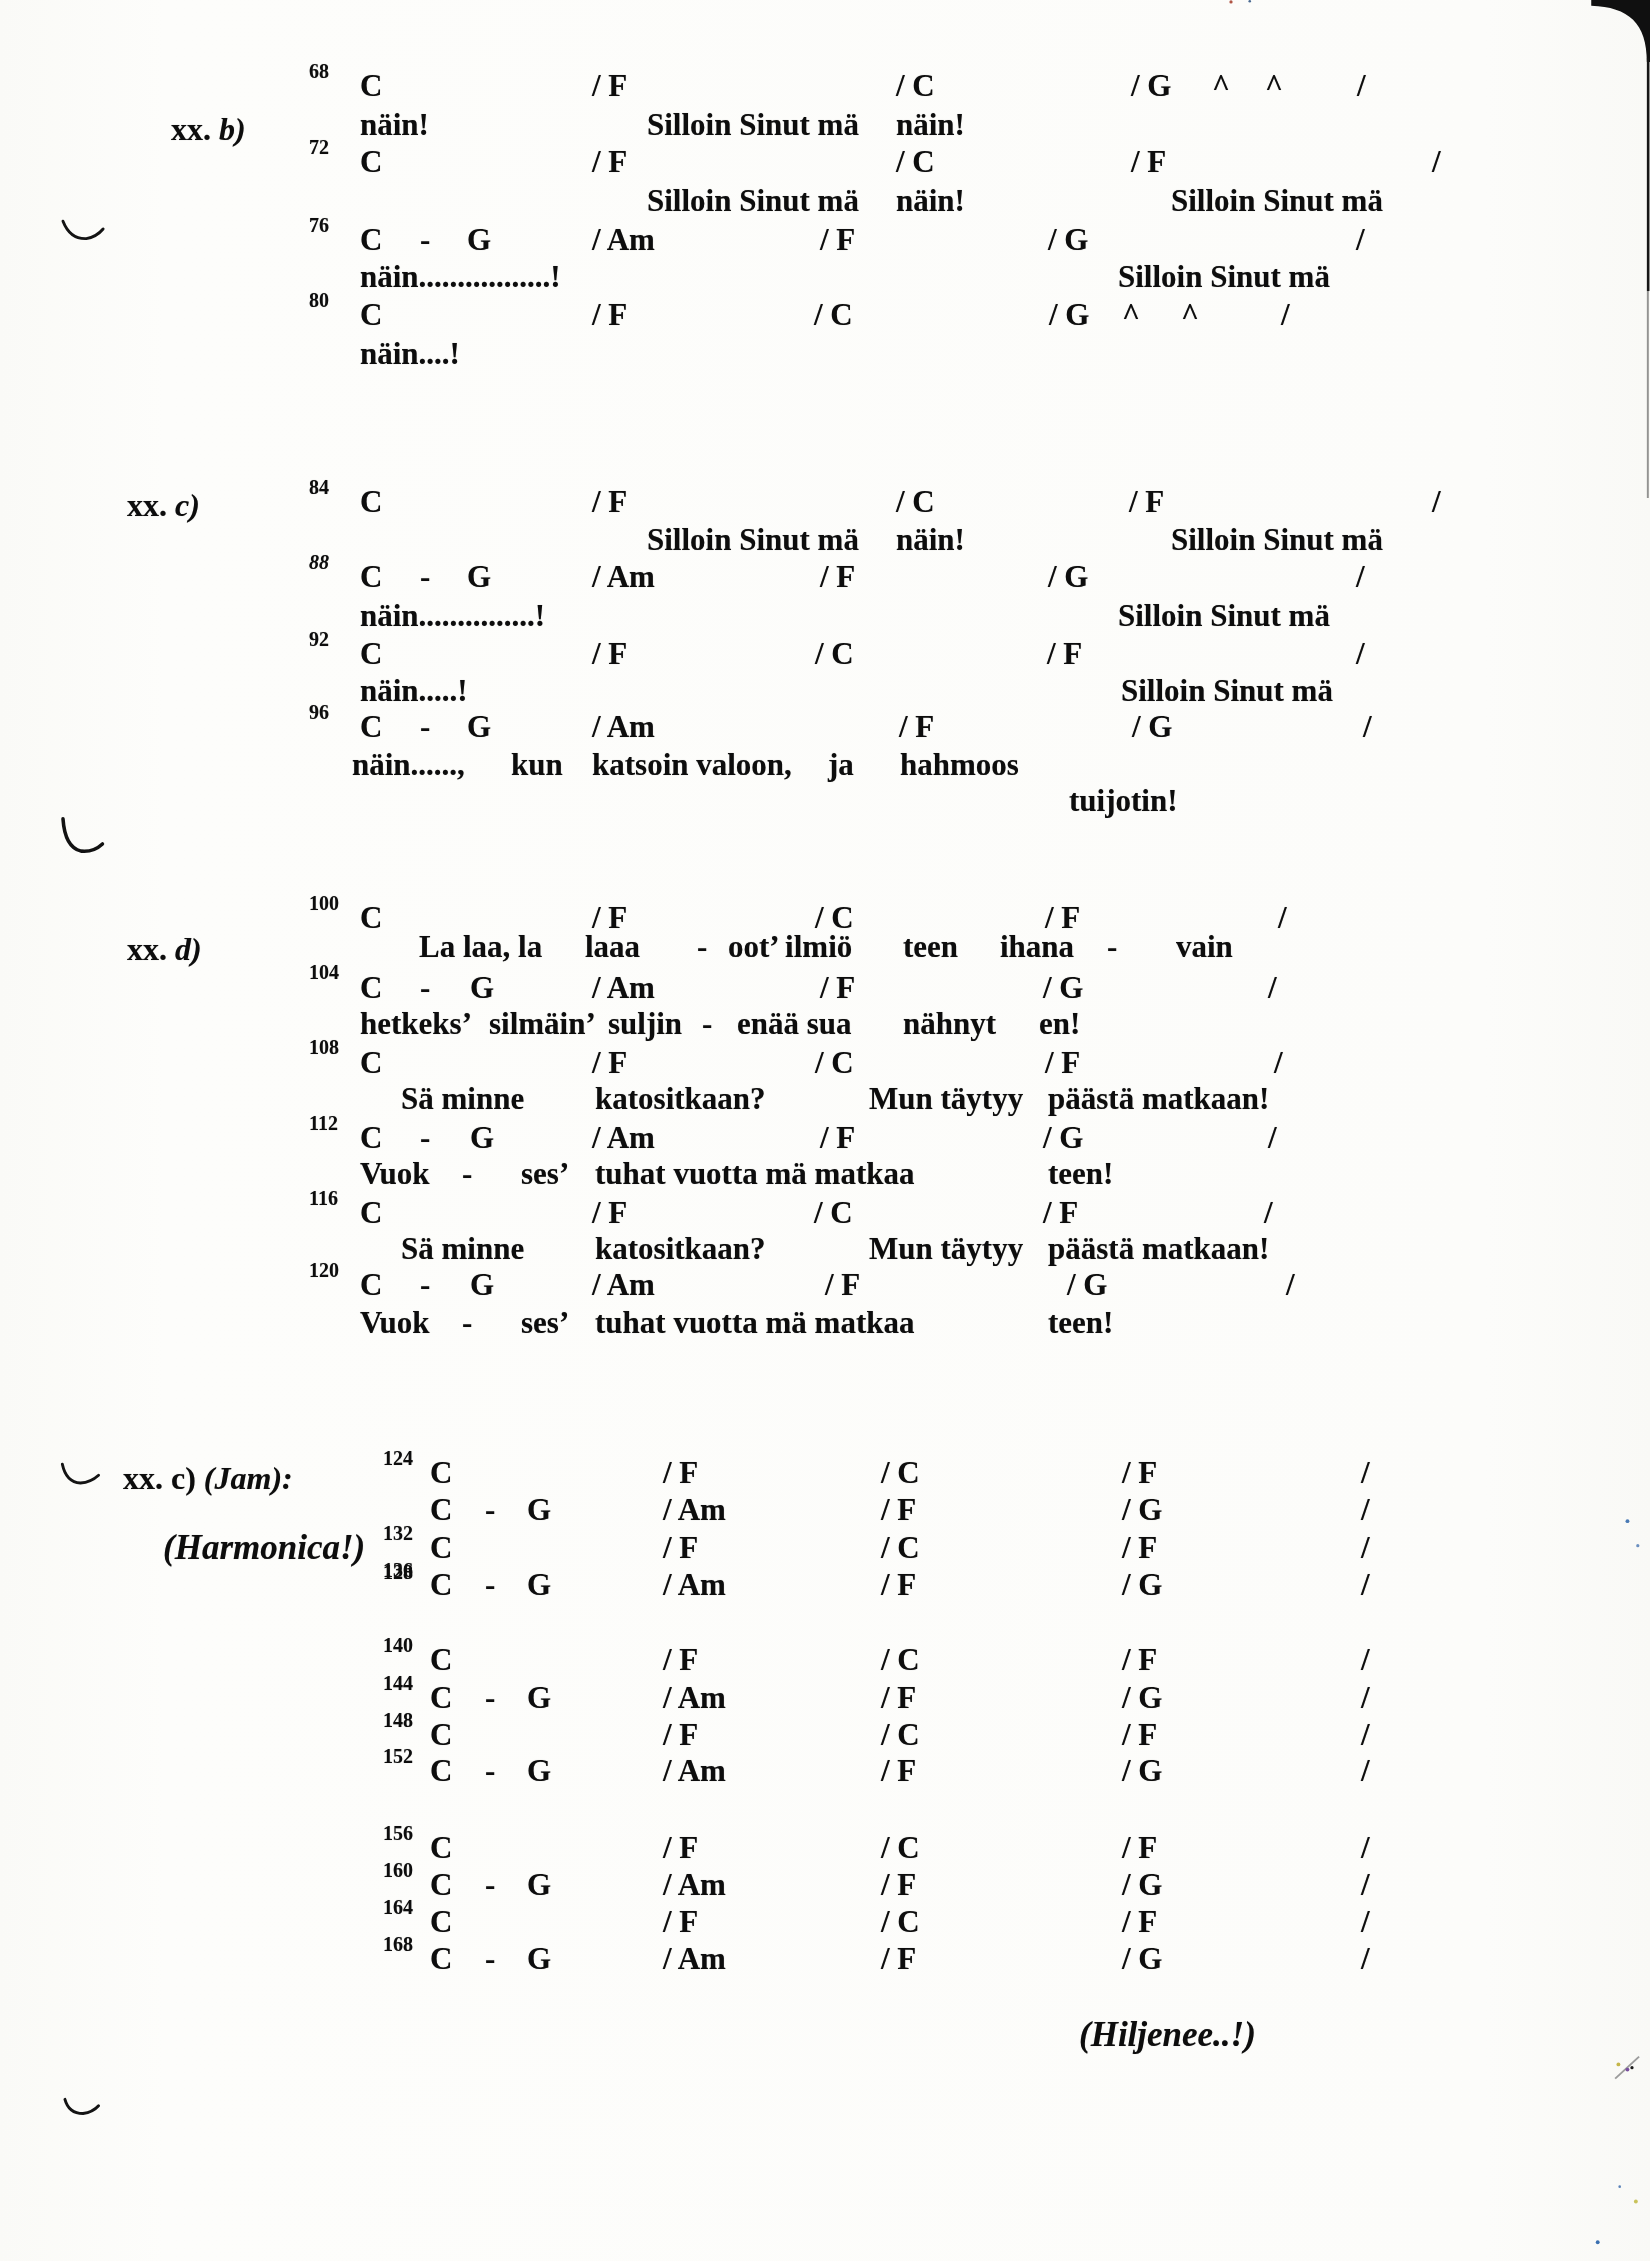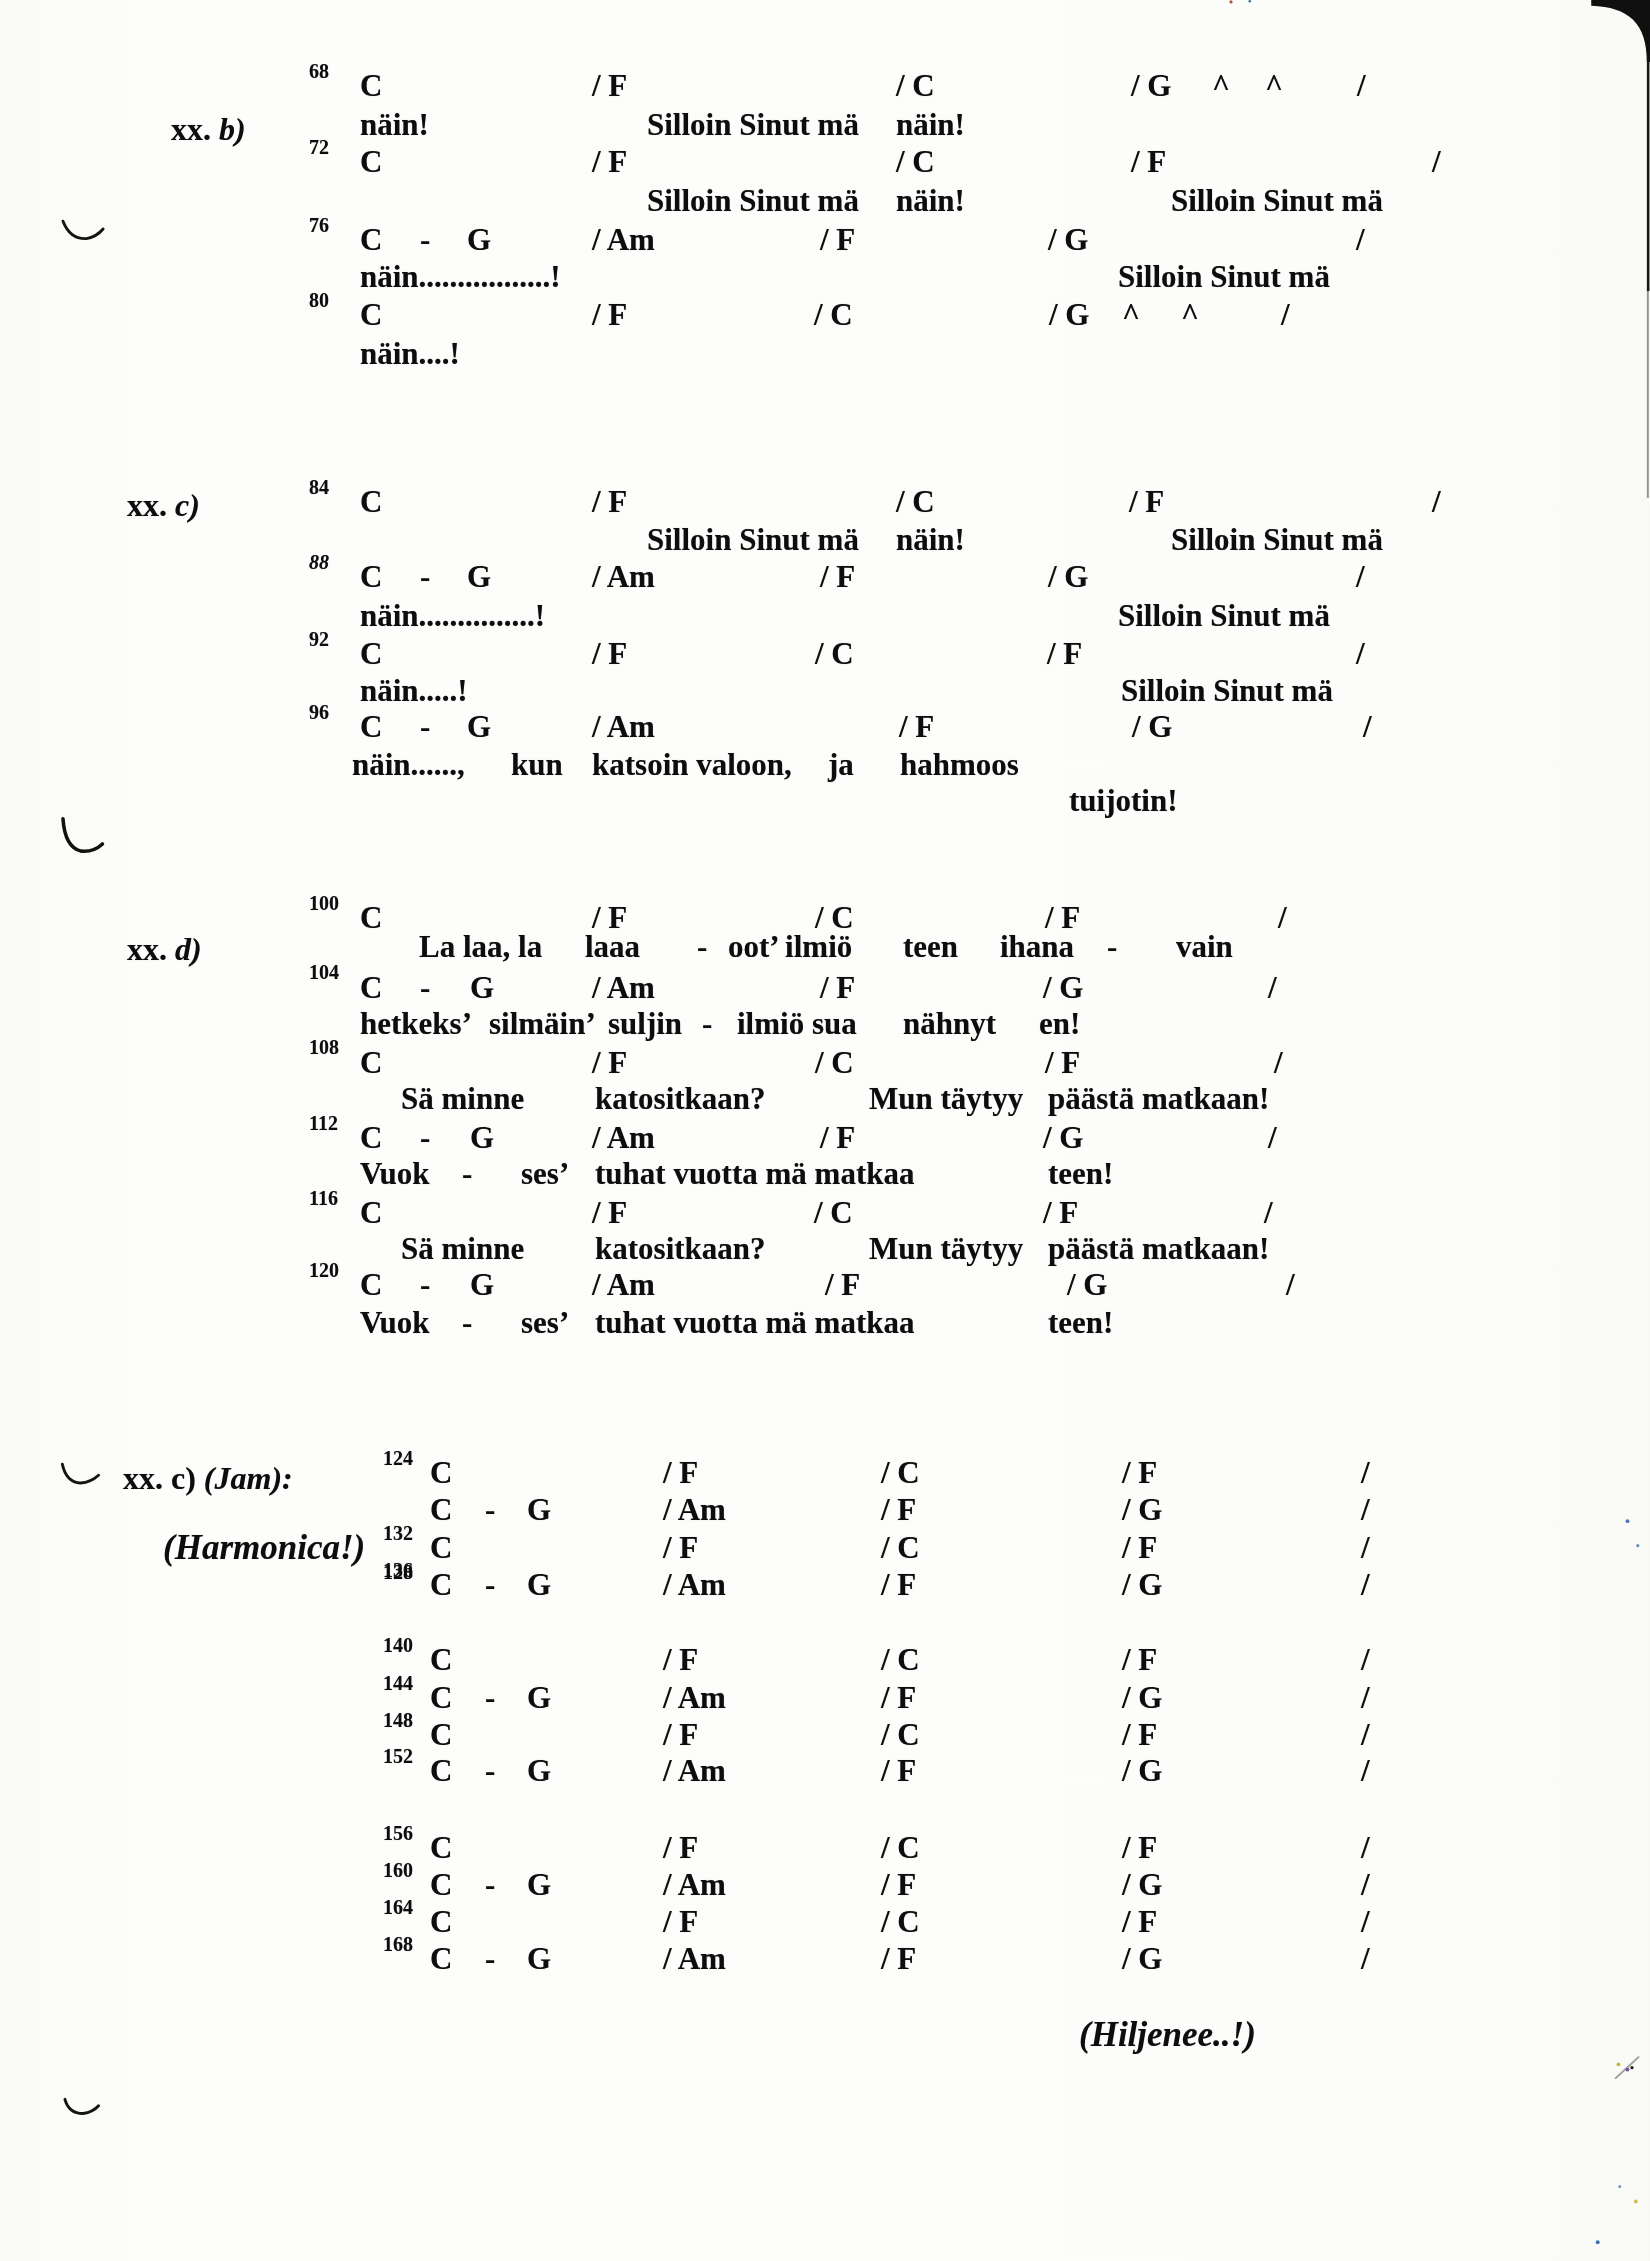--- a/index.html
+++ b/index.html
@@ -140,7 +140,7 @@
       <span class="cell lyric" style="left: 489px; top: 1008px;">silmäin’</span>
       <span class="cell lyric" style="left: 608px; top: 1008px;">suljin</span>
       <span class="cell lyric" style="left: 702px; top: 1008px;">-</span>
-      <span class="cell lyric" style="left: 737px; top: 1008px;">ilmiö sua</span>
+      <span class="cell lyric" style="left: 737px; top: 1008px;">enää sua</span>
       <span class="cell lyric" style="left: 903px; top: 1008px;">nähnyt</span>
       <span class="cell lyric" style="left: 1039px; top: 1008px;">en!</span>
       <span class="cell bar" style="left: 309px; top: 1037px;">108</span>

